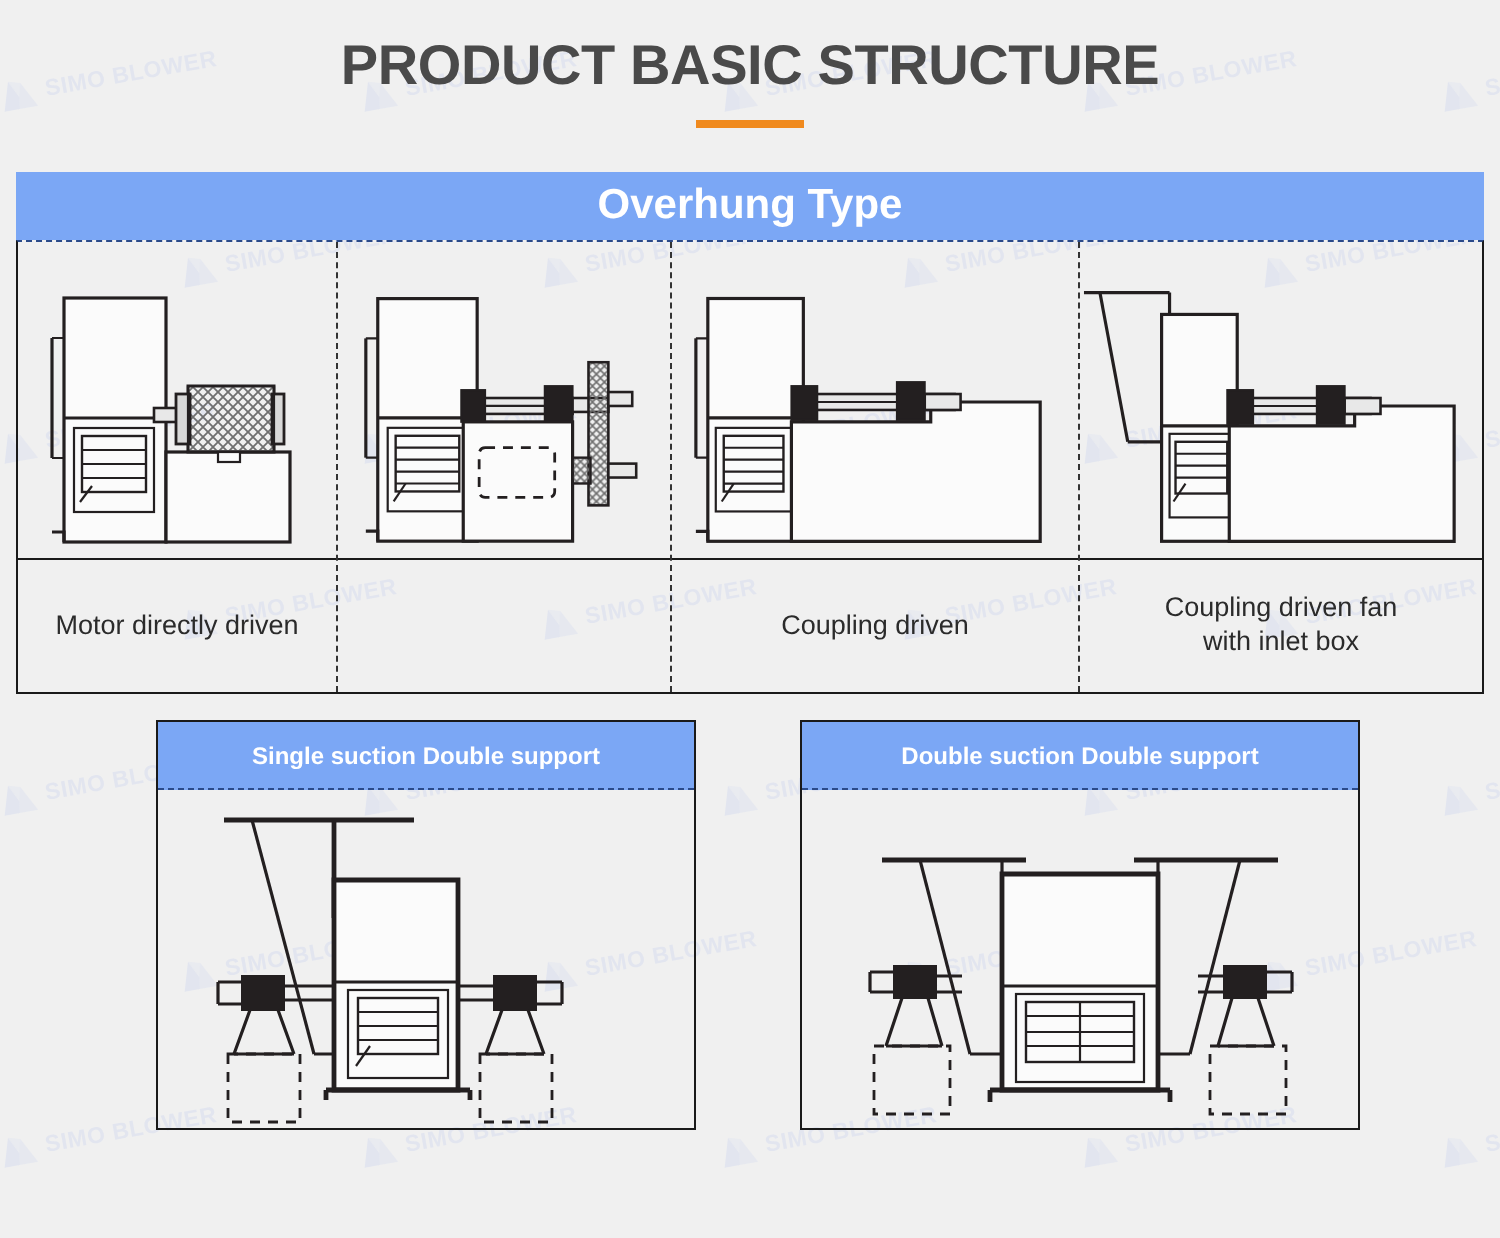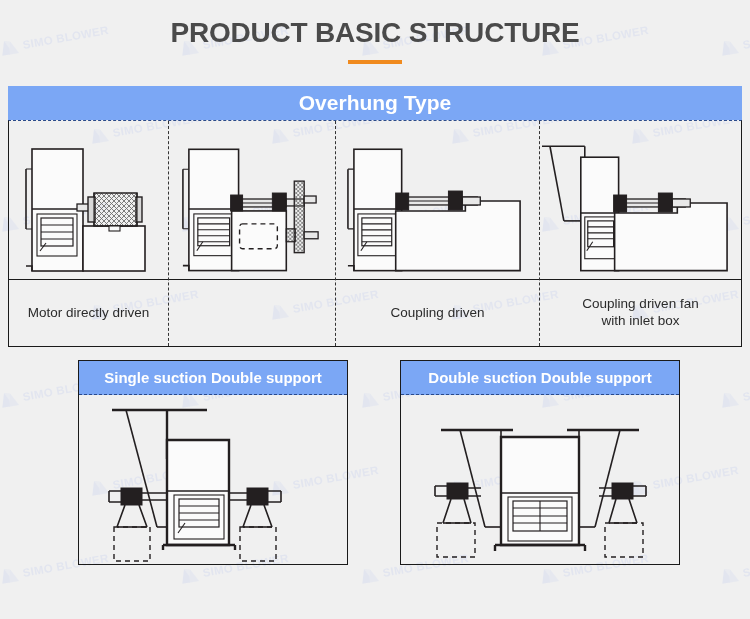--- a/index.html
+++ b/index.html
@@ -150,7 +150,7 @@
     height: 34px;
     background: #7ba7f5;
     color: #ffffff;
-    font-size: 15px;
+    font-size: 12px;
     font-weight: 700;
     display: flex;
     align-items: center;

